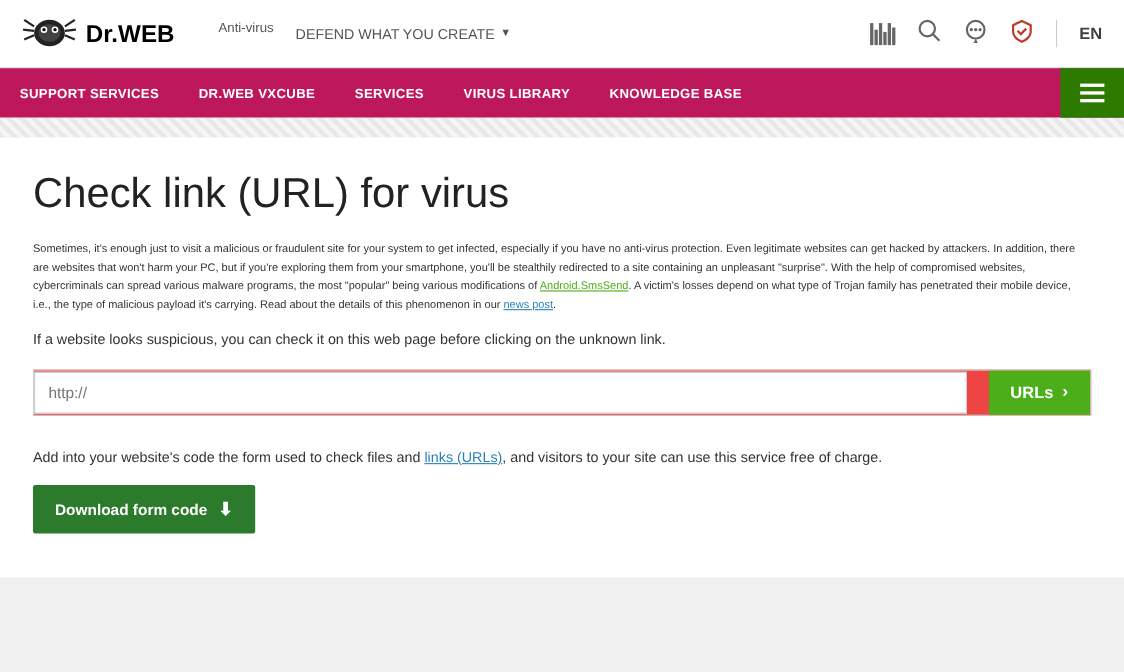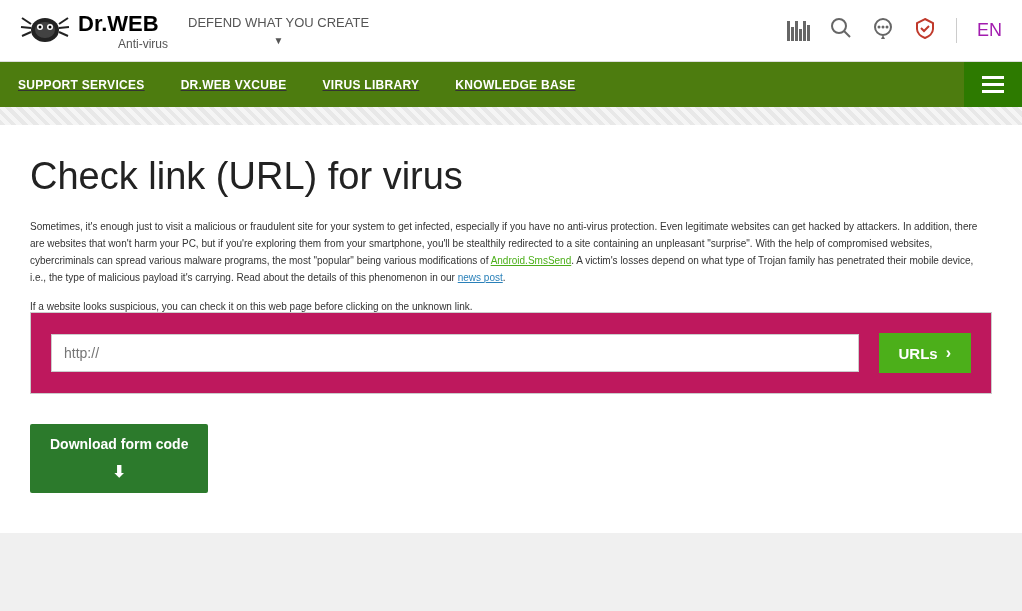--- a/index.html
+++ b/index.html
@@ -24,7 +24,7 @@
     }
     .logo-text-area {
       display: flex;
-      flex-direction: column;
+      flex-direction: row;
     }
     .tagline {
       margin-left: 20px;

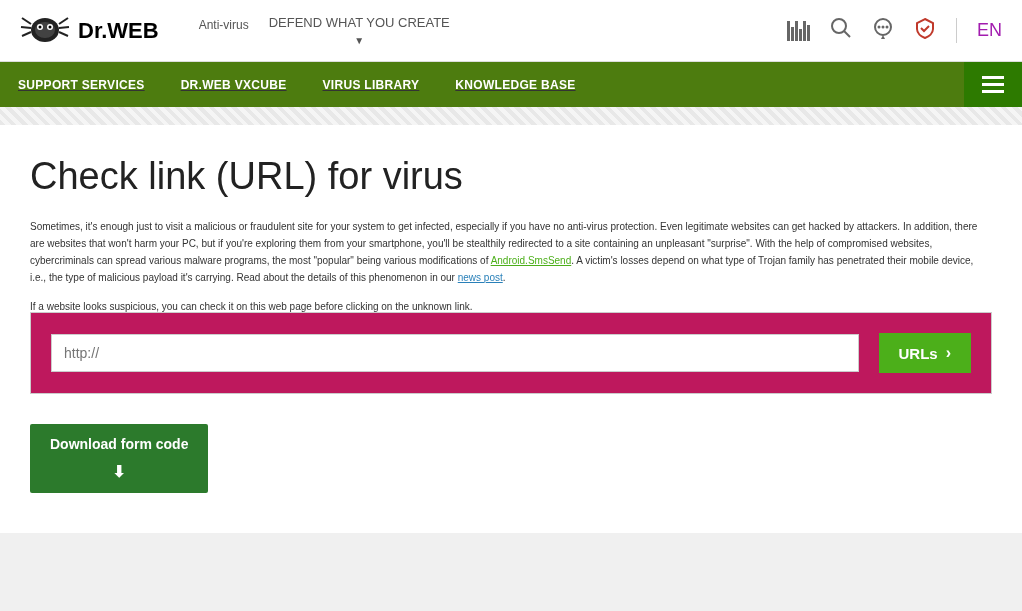--- a/index.html
+++ b/index.html
@@ -34,7 +34,6 @@
       align-items: center;
       gap: 5px;
       cursor: pointer;
-      flex-direction: column;
     }
     .tagline-arrow {
       font-size: 10px;

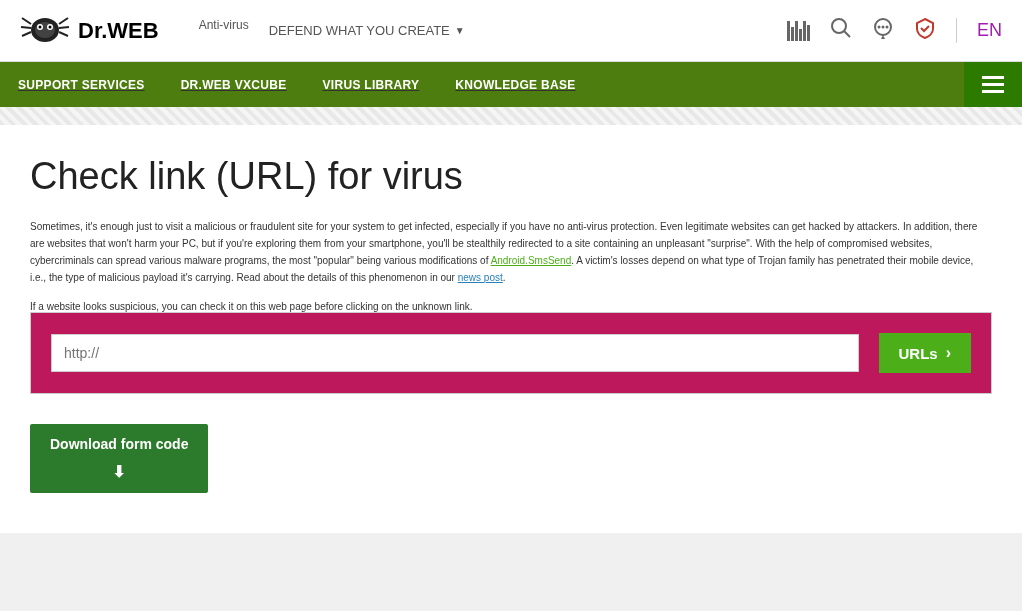--- a/index.html
+++ b/index.html
@@ -59,9 +59,9 @@
       background: #ccc;
     }
     .lang-btn {
-      font-size: 18px;
-      color: #a21caf;
-      font-weight: normal;
+      font-size: 15px;
+      color: #404040;
+      font-weight: bold;
       cursor: pointer;
     }
 

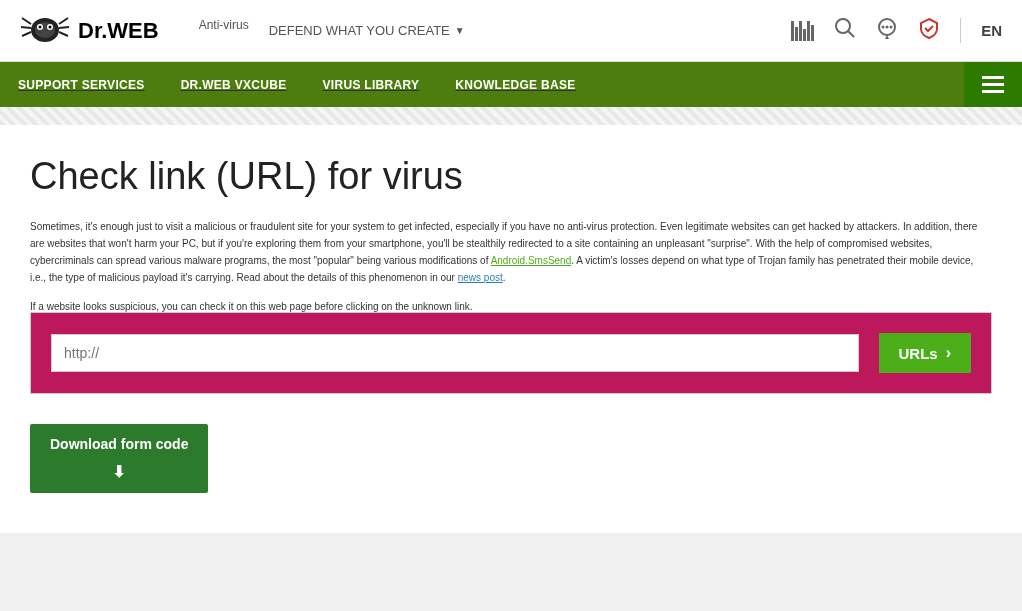--- a/index.html
+++ b/index.html
@@ -67,10 +67,9 @@
 
     
     .nav {
-      background: #4d7c0f;
-      display: flex;
-      align-items: center;
-      text-decoration: underline;
+      background: #be185d;
+      display: flex;
+      align-items: center;
     }
     .nav-item {
       padding: 14px 18px;

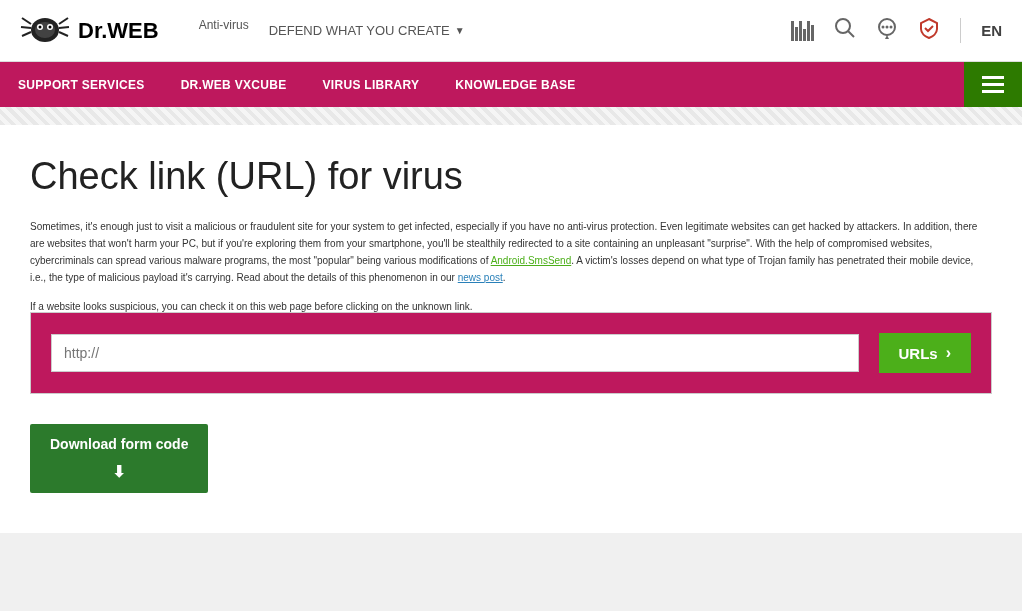--- a/index.html
+++ b/index.html
@@ -290,6 +290,7 @@
 <nav class="nav">
   <div class="nav-item">SUPPORT SERVICES</div>
   <div class="nav-item">DR.WEB VXCUBE</div>
+  <div class="nav-item">SERVICES</div>
   <div class="nav-item">VIRUS LIBRARY</div>
   <div class="nav-item">KNOWLEDGE BASE</div>
   <div class="nav-hamburger">

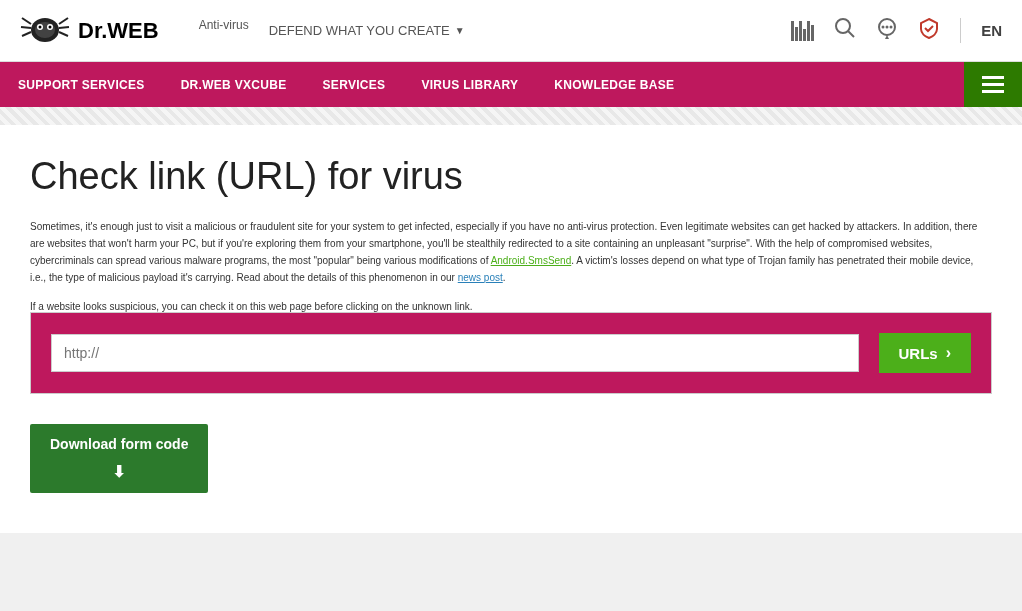--- a/index.html
+++ b/index.html
@@ -136,8 +136,9 @@
       color: #4caf1a;
     }
     .info-text {
-      font-size: 10px;
+      font-size: 13px;
       color: #333;
+      margin-bottom: 20px;
     }
 
     

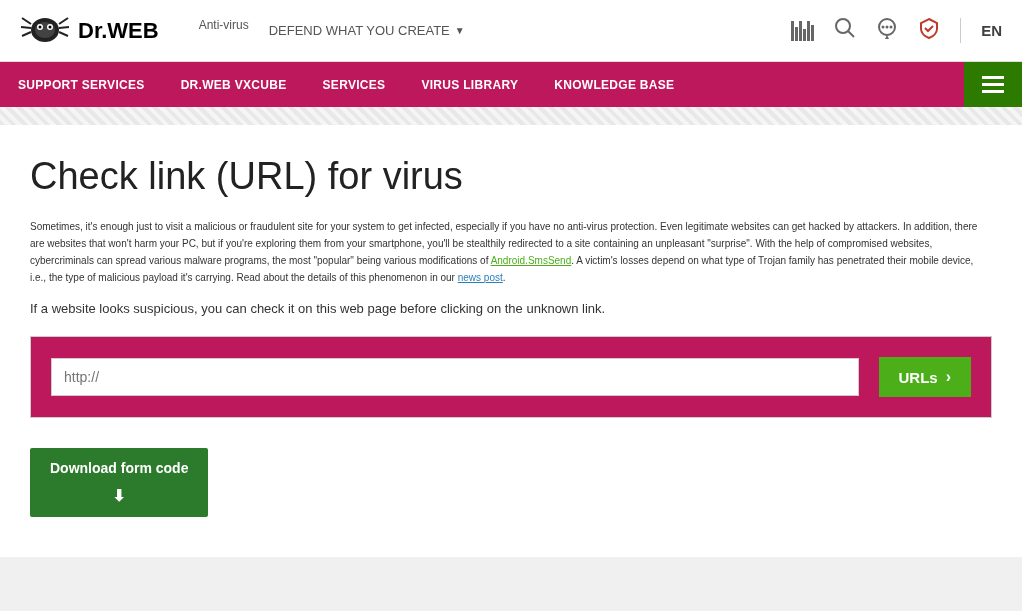--- a/index.html
+++ b/index.html
@@ -143,9 +143,8 @@
 
     
     .url-check-container {
-      background: #be185d;
+      background: #ef4444;
       border: 1px solid #ccc;
-      padding: 20px;
       margin-bottom: 30px;
       display: flex;
       align-items: center;

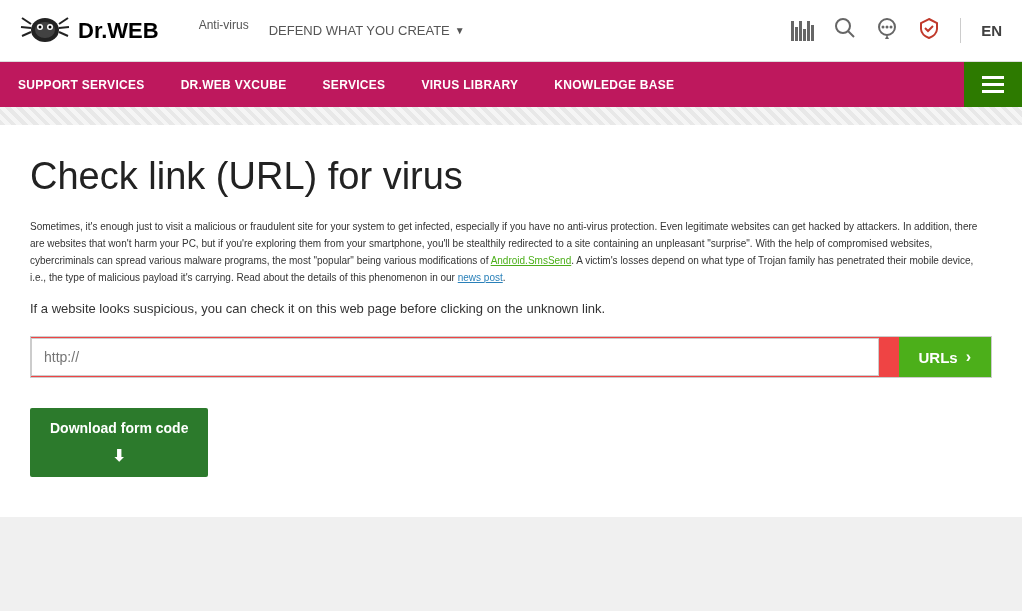--- a/index.html
+++ b/index.html
@@ -319,6 +319,9 @@
     </button>
   </div>
 
+  <p class="bottom-text">
+    <span>Add into your website's code the form used to check files and </span><a href="#">links (URLs)</a><span>, and visitors to your site can use this service free of charge.</span>
+  </p>
 
   <button class="download-btn">
     <span>Download form code</span>

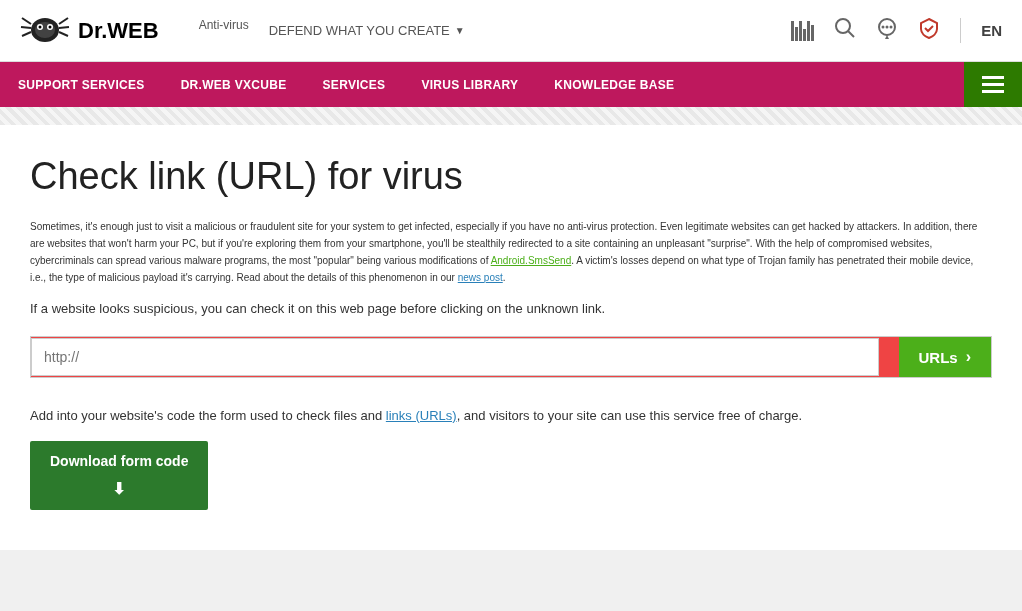--- a/index.html
+++ b/index.html
@@ -198,7 +198,6 @@
       align-items: center;
       gap: 10px;
       border-radius: 2px;
-      flex-direction: column;
     }
     .download-icon {
       font-size: 16px;

